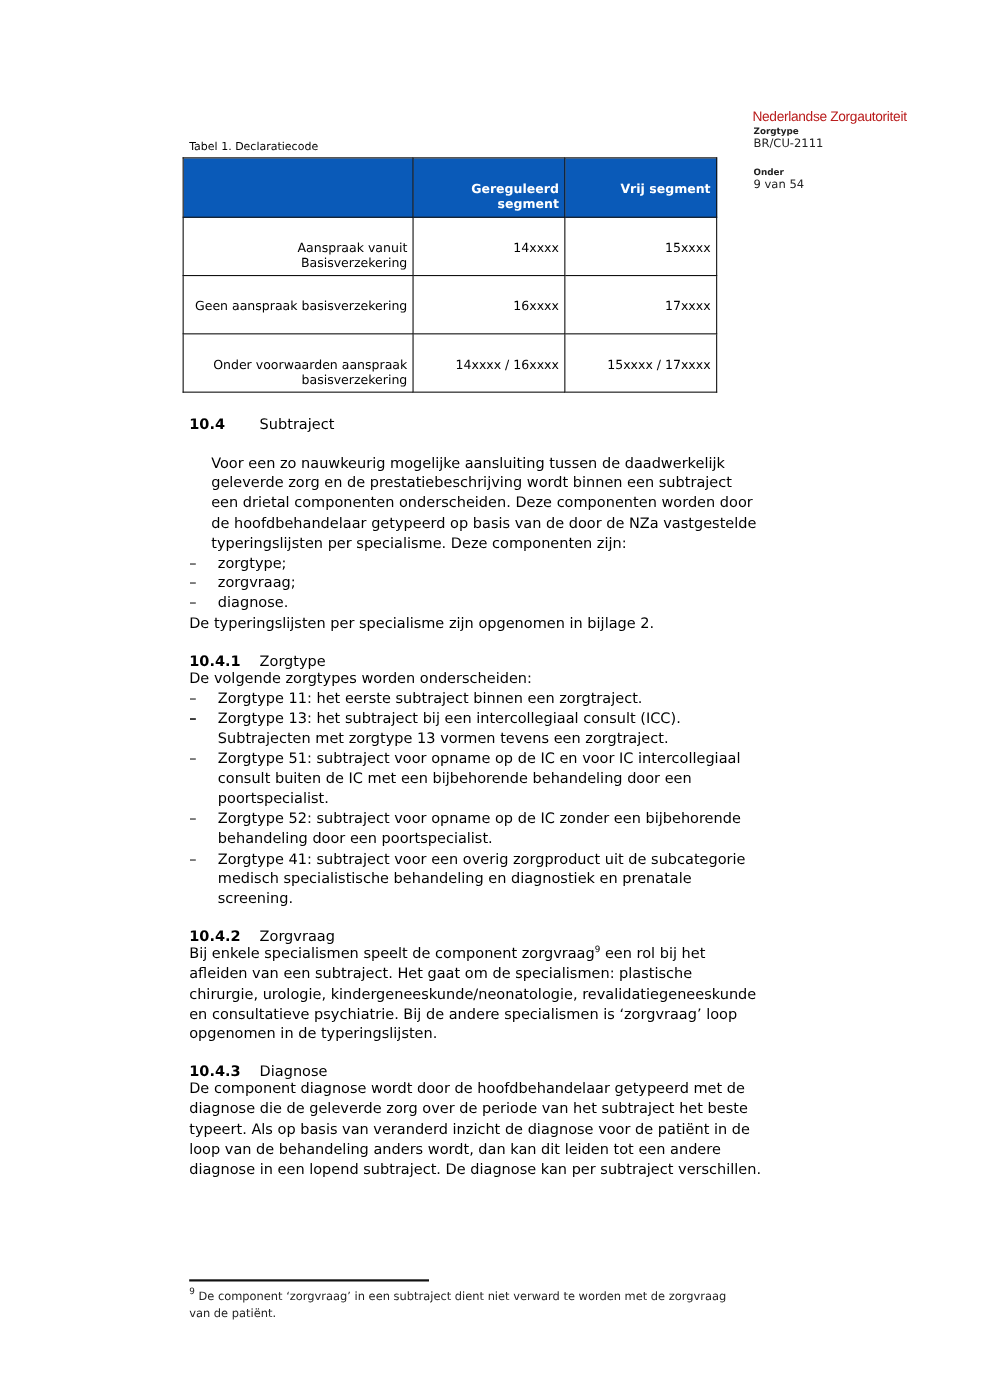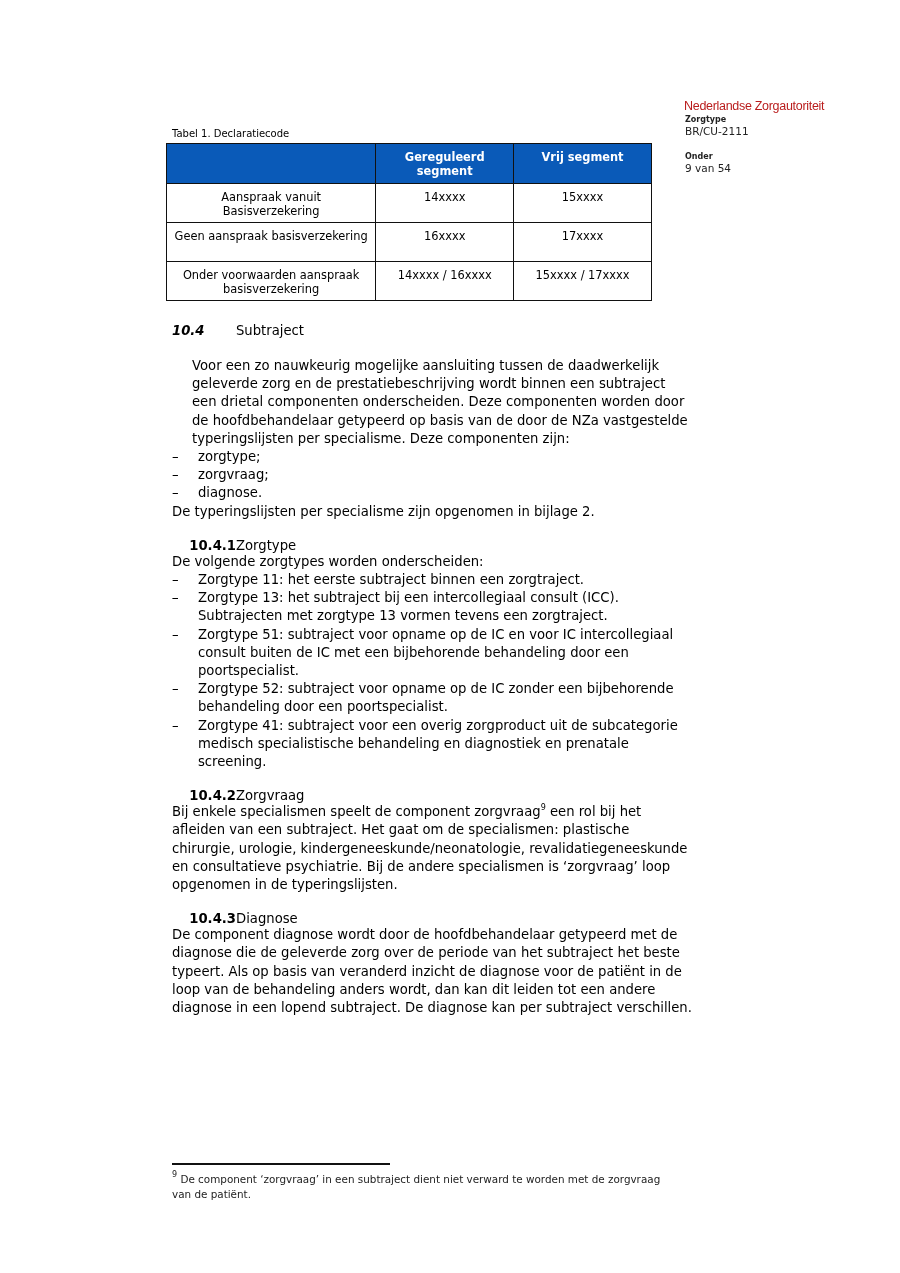--- a/index.html
+++ b/index.html
@@ -25,8 +25,8 @@
     font-size: 11.4px;
   }
   table.decl td, table.decl th {
-    border: 1.5px solid #111; text-align: center; vertical-align: top;
-    padding: 6px 5px 3px 5px; line-height: 14px; font-weight: normal;
+    border: 1.5px solid #111; text-align: right; vertical-align: top;
+    padding: 20px 5px 3px 5px; line-height: 14px; font-weight: normal;
   }
   table.decl th {
     background: #0a5ab8; color: #fff; font-weight: bold; height: 30px;

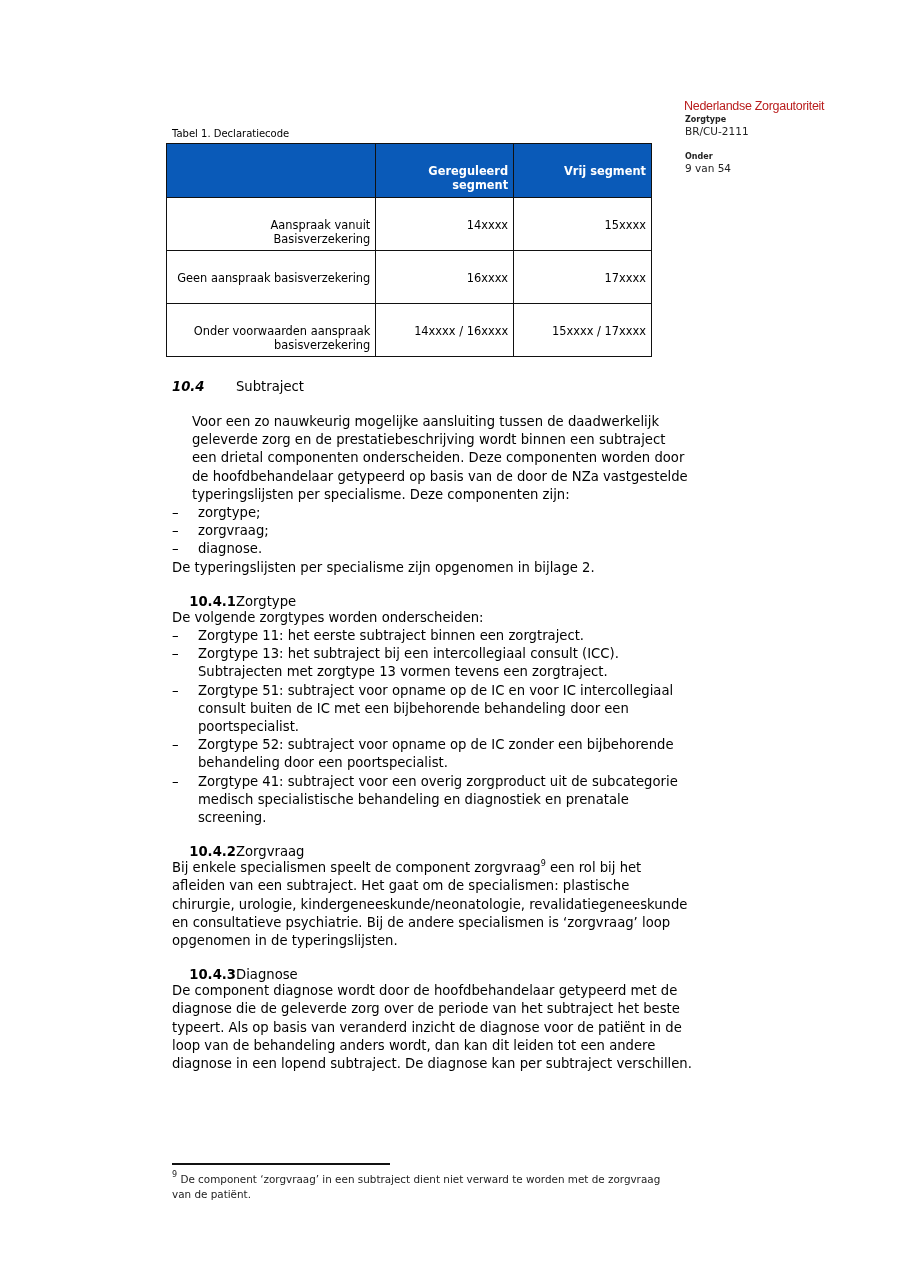--- a/index.html
+++ b/index.html
@@ -37,7 +37,7 @@
   h2, h3 { margin: 0; font-size: 13.2px; font-weight: normal; }
   .num { font-weight: bold; display: inline-block; }
   .h2 { margin-top: 21px; line-height: 17px; }
-  .h2 .num { width: 64px; font-style: italic; }
+  .h2 .num { width: 64px; }
   .h3 .num { width: 64px; text-align: right; }
   p, ul { margin: 0; font-size: 13.2px; line-height: 18.2px; }
   .para-gap { margin-top: 18px; margin-left: 20px; }

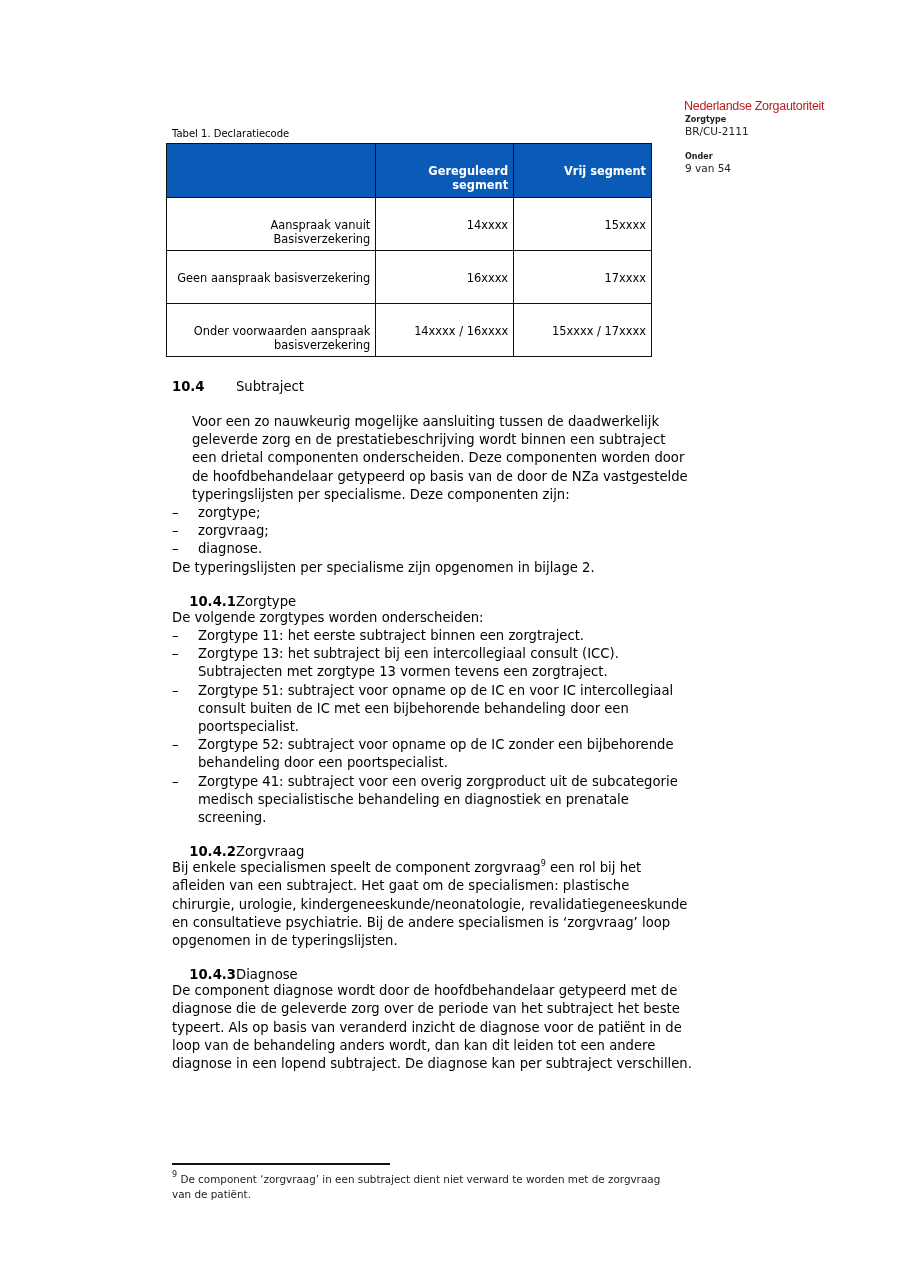--- a/index.html
+++ b/index.html
@@ -38,7 +38,7 @@
   .num { font-weight: bold; display: inline-block; }
   .h2 { margin-top: 21px; line-height: 17px; }
   .h2 .num { width: 64px; }
-  .h3 .num { width: 64px; text-align: right; }
+  .h3 .num { width: 64px; }
   p, ul { margin: 0; font-size: 13.2px; line-height: 18.2px; }
   .para-gap { margin-top: 18px; margin-left: 20px; }
   ul { list-style: none; padding: 0; }

